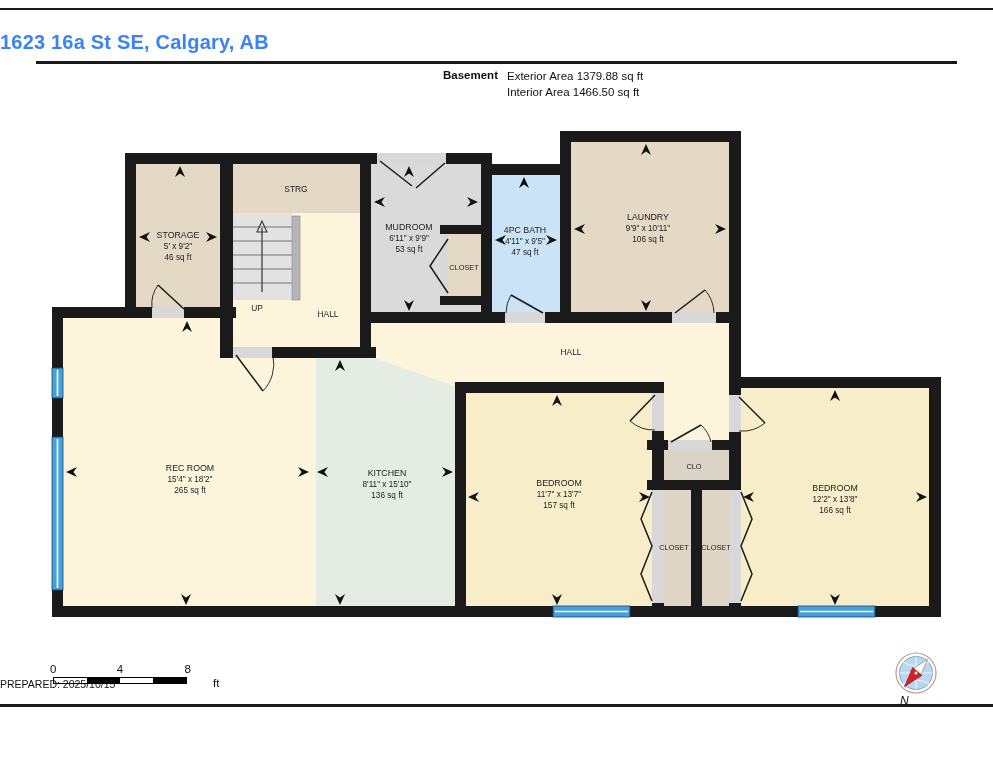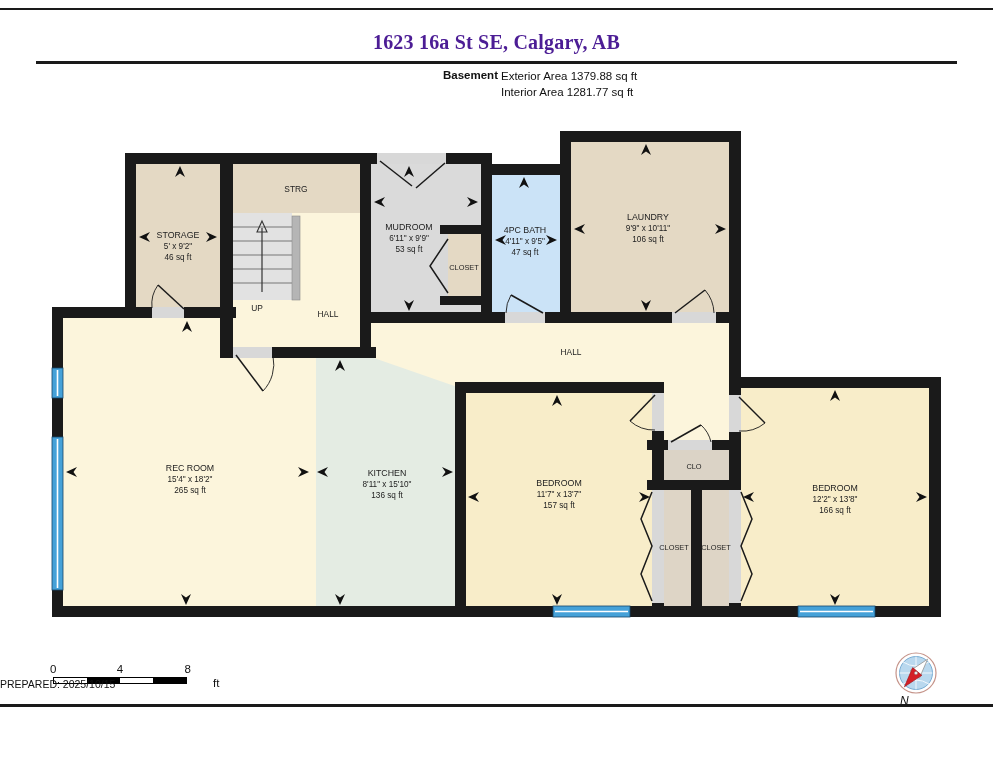--- a/index.html
+++ b/index.html
@@ -9,8 +9,8 @@
   #top-rule{top:8px;left:0;width:993px;height:2px;}
   #title-rule{top:61px;left:36px;width:921px;height:2.5px;}
   #footer-rule{top:704px;left:0;width:993px;height:3px;}
-  #page-title{position:absolute;top:31px;left:0;width:100%;text-align:center;
-              font-size:20px;font-weight:bold;color:#4c1d95;letter-spacing:.2px;font-family:Liberation Serif, serif;}
+  #page-title{position:absolute;top:31px;left:0;width:100%;
+              font-size:20px;font-weight:bold;color:#3b82f6;letter-spacing:.2px;}
   #subheader{position:absolute;top:69px;left:443px;display:flex;gap:3px;
              font-size:11.5px;color:#111;}
   #floor-label{font-weight:bold;}

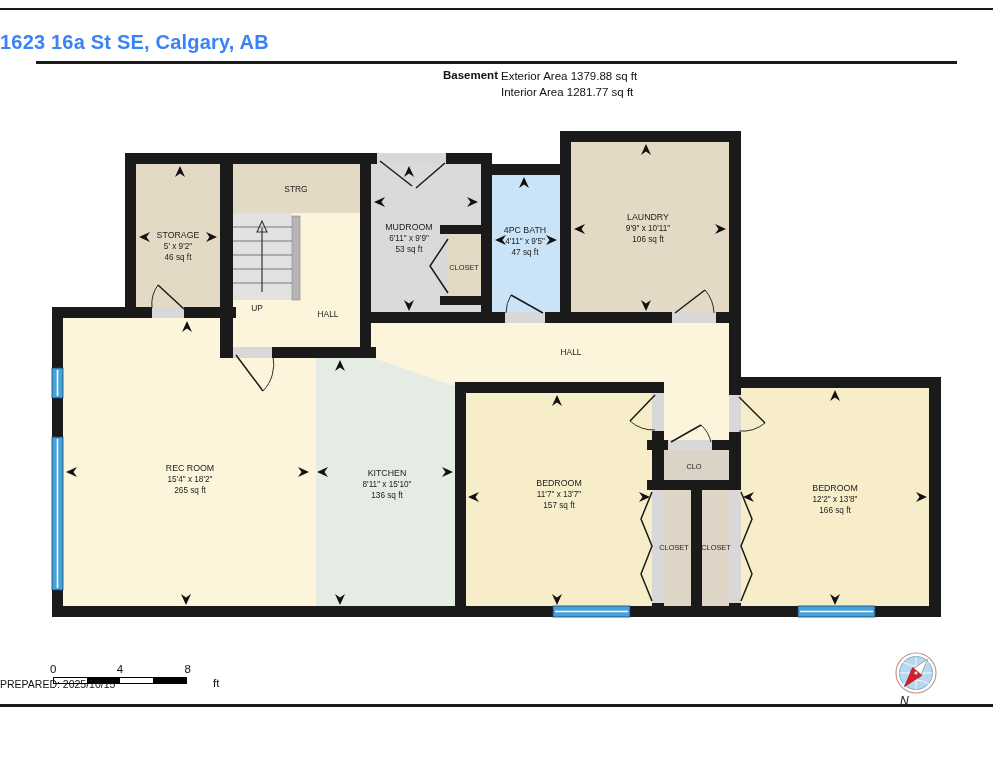--- a/index.html
+++ b/index.html
@@ -11,7 +11,7 @@
   #footer-rule{top:704px;left:0;width:993px;height:3px;}
   #page-title{position:absolute;top:31px;left:0;width:100%;
               font-size:20px;font-weight:bold;color:#3b82f6;letter-spacing:.2px;}
-  #subheader{position:absolute;top:69px;left:443px;display:flex;gap:3px;
+  #subheader{position:absolute;top:69px;left:443px;display:flex;gap:9px;
              font-size:11.5px;color:#111;}
   #floor-label{font-weight:bold;}
   #areas div{line-height:15.5px;}

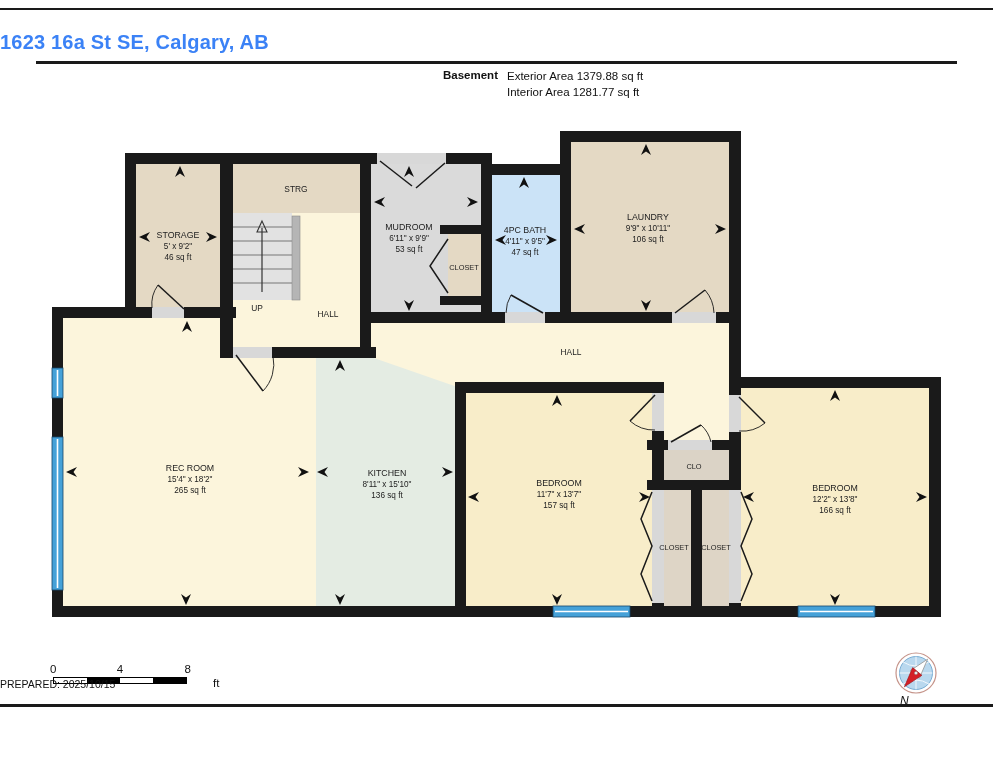--- a/index.html
+++ b/index.html
@@ -50,7 +50,7 @@
     <div id="floor-label">Basement</div>
     <div id="areas">
       <div>Exterior Area 1379.88 sq ft</div>
-      <div>Interior Area 1281.77 sq ft</div>
+      <div>Interior Area 1466.50 sq ft</div>
     </div>
   </div>
 

